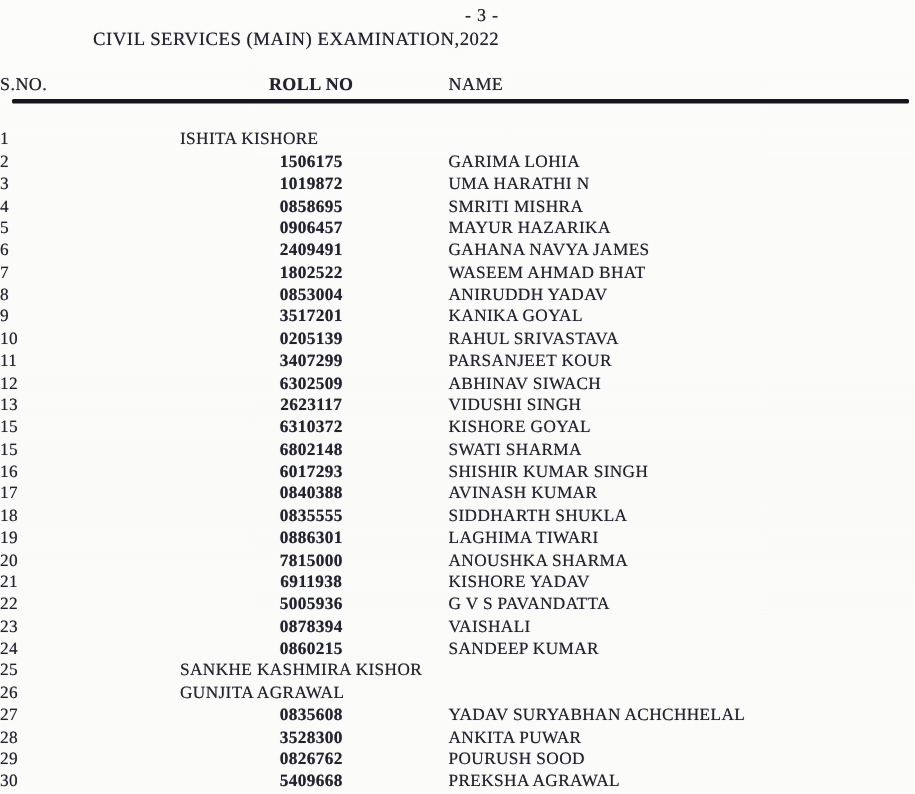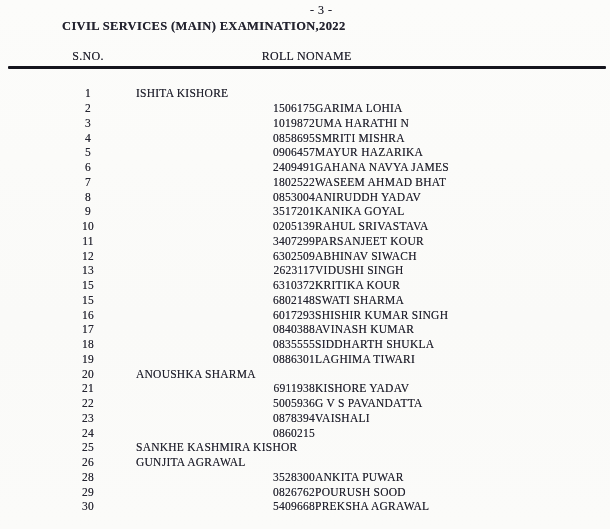--- a/index.html
+++ b/index.html
@@ -36,7 +36,6 @@
     letter-spacing: 0.35px;
     white-space: nowrap;
     text-shadow: 0 0 0.5px rgba(35,35,47,0.65);
-    font-weight: bold;
   }
   .thead {
     position: absolute;

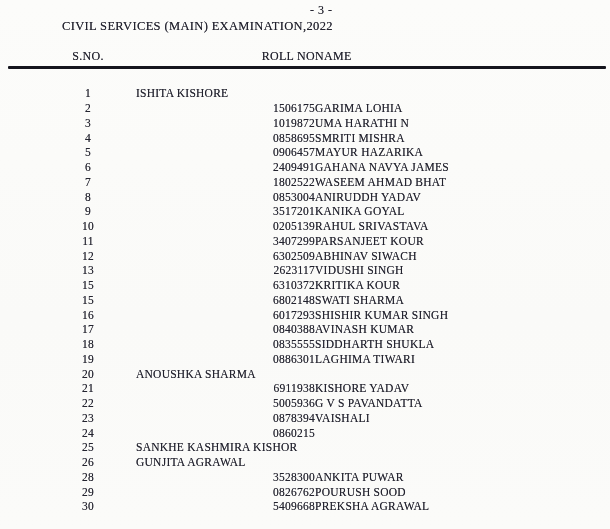--- a/index.html
+++ b/index.html
@@ -73,9 +73,7 @@
   }
   .col-sno {
     width: 96px;
-    text-align: center;
     flex: 0 0 auto;
-    padding-left: 40px;
   }
   .col-roll {
     width: 179px;

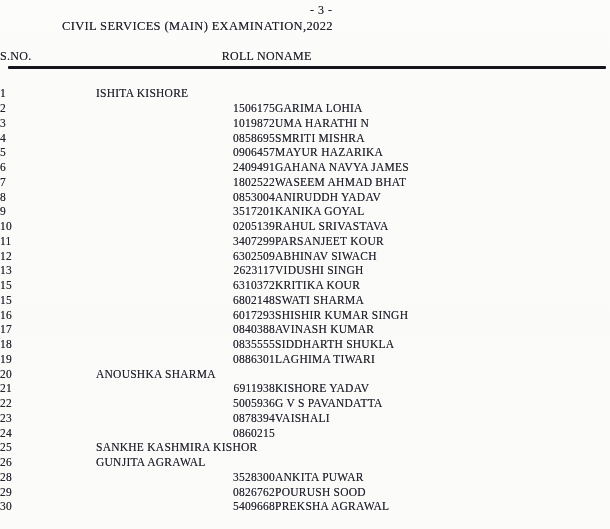--- a/index.html
+++ b/index.html
@@ -79,8 +79,9 @@
     width: 179px;
     padding-left: 44px;
     box-sizing: border-box;
-    text-align: right;
+    text-align: center;
     flex: 0 0 auto;
+    font-weight: bold;
   }
   .col-name {
     flex: 1 1 auto;

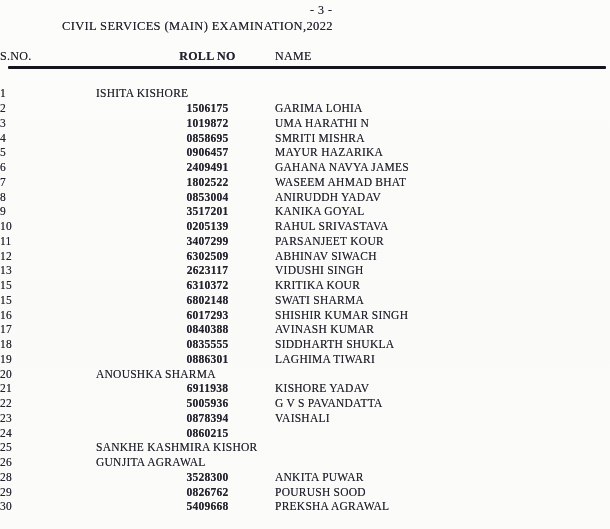--- a/index.html
+++ b/index.html
@@ -86,6 +86,7 @@
   .col-name {
     flex: 1 1 auto;
     text-align: left;
+    margin-left: 24px;
   }
 </style>
 </head>

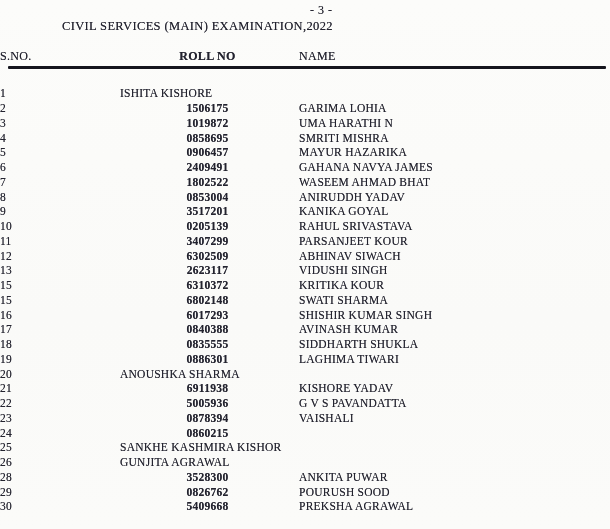--- a/index.html
+++ b/index.html
@@ -187,7 +187,7 @@
   <div class="trow">
     <div class="col-sno">15</div>
     <div class="col-roll">6310372</div>
-    <div class="col-name">KRITIKA KOUR</div>
+    <div class="col-name">KISHORE GOYAL</div>
   </div>
 
   <div class="trow">

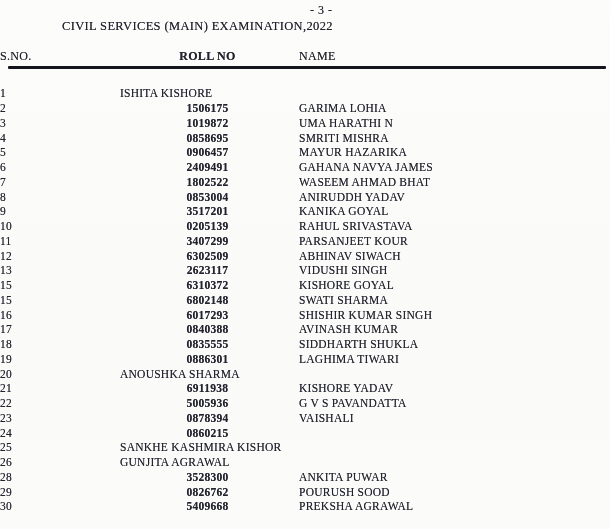--- a/index.html
+++ b/index.html
@@ -222,6 +222,7 @@
 
   <div class="trow">
     <div class="col-sno">20</div>
+    <div class="col-roll">7815000</div>
     <div class="col-name">ANOUSHKA SHARMA</div>
   </div>
 

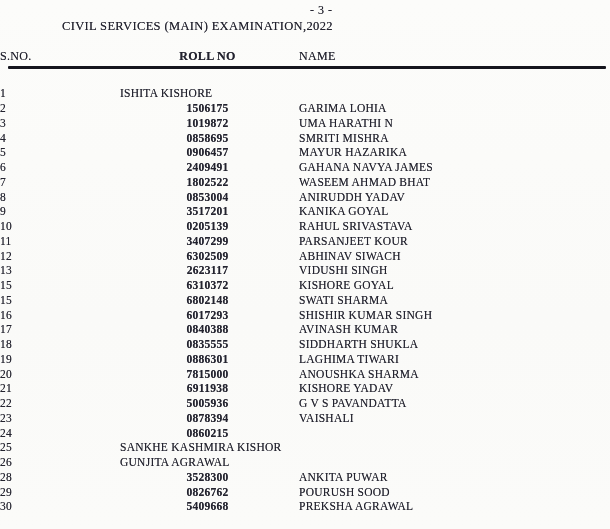--- a/index.html
+++ b/index.html
@@ -247,6 +247,7 @@
   <div class="trow">
     <div class="col-sno">24</div>
     <div class="col-roll">0860215</div>
+    <div class="col-name">SANDEEP KUMAR</div>
   </div>
 
   <div class="trow">

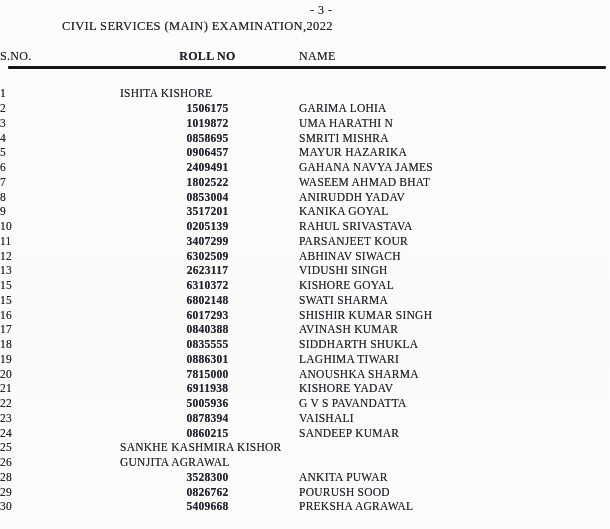--- a/index.html
+++ b/index.html
@@ -260,6 +260,11 @@
     <div class="col-name">GUNJITA AGRAWAL</div>
   </div>
 
+  <div class="trow">
+    <div class="col-sno">27</div>
+    <div class="col-roll">0835608</div>
+    <div class="col-name">YADAV SURYABHAN ACHCHHELAL</div>
+  </div>
 
   <div class="trow">
     <div class="col-sno">28</div>

